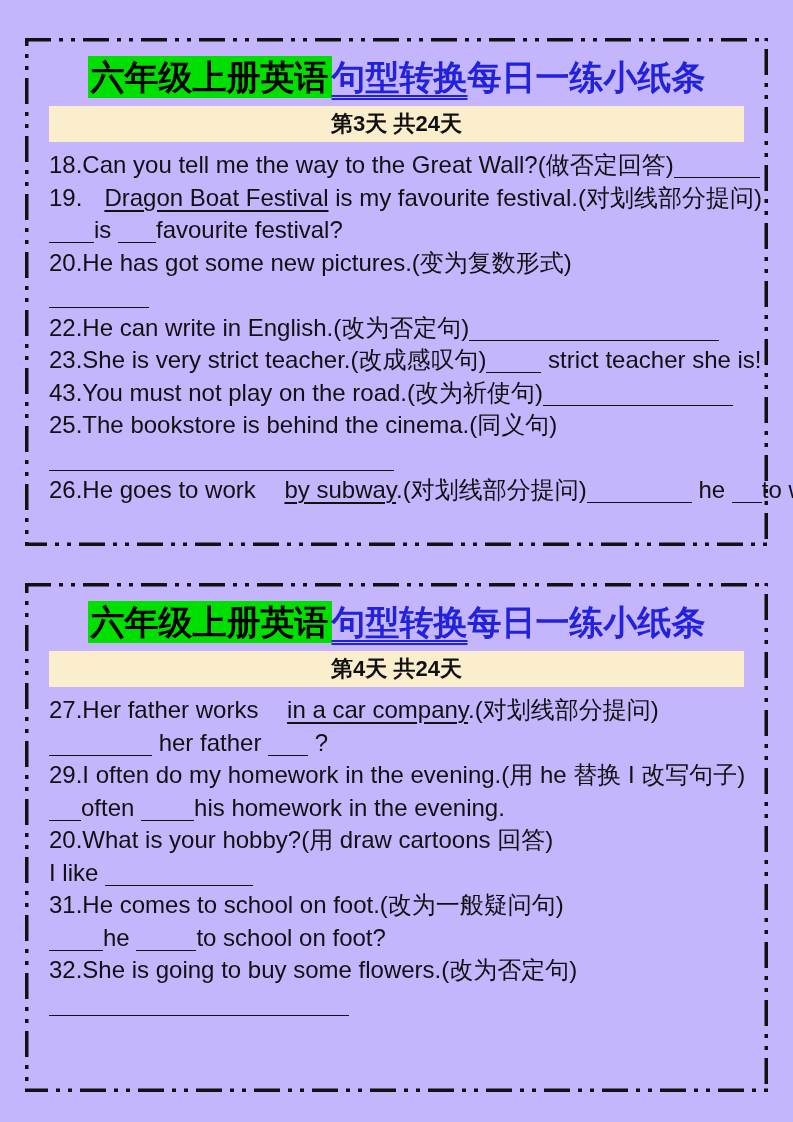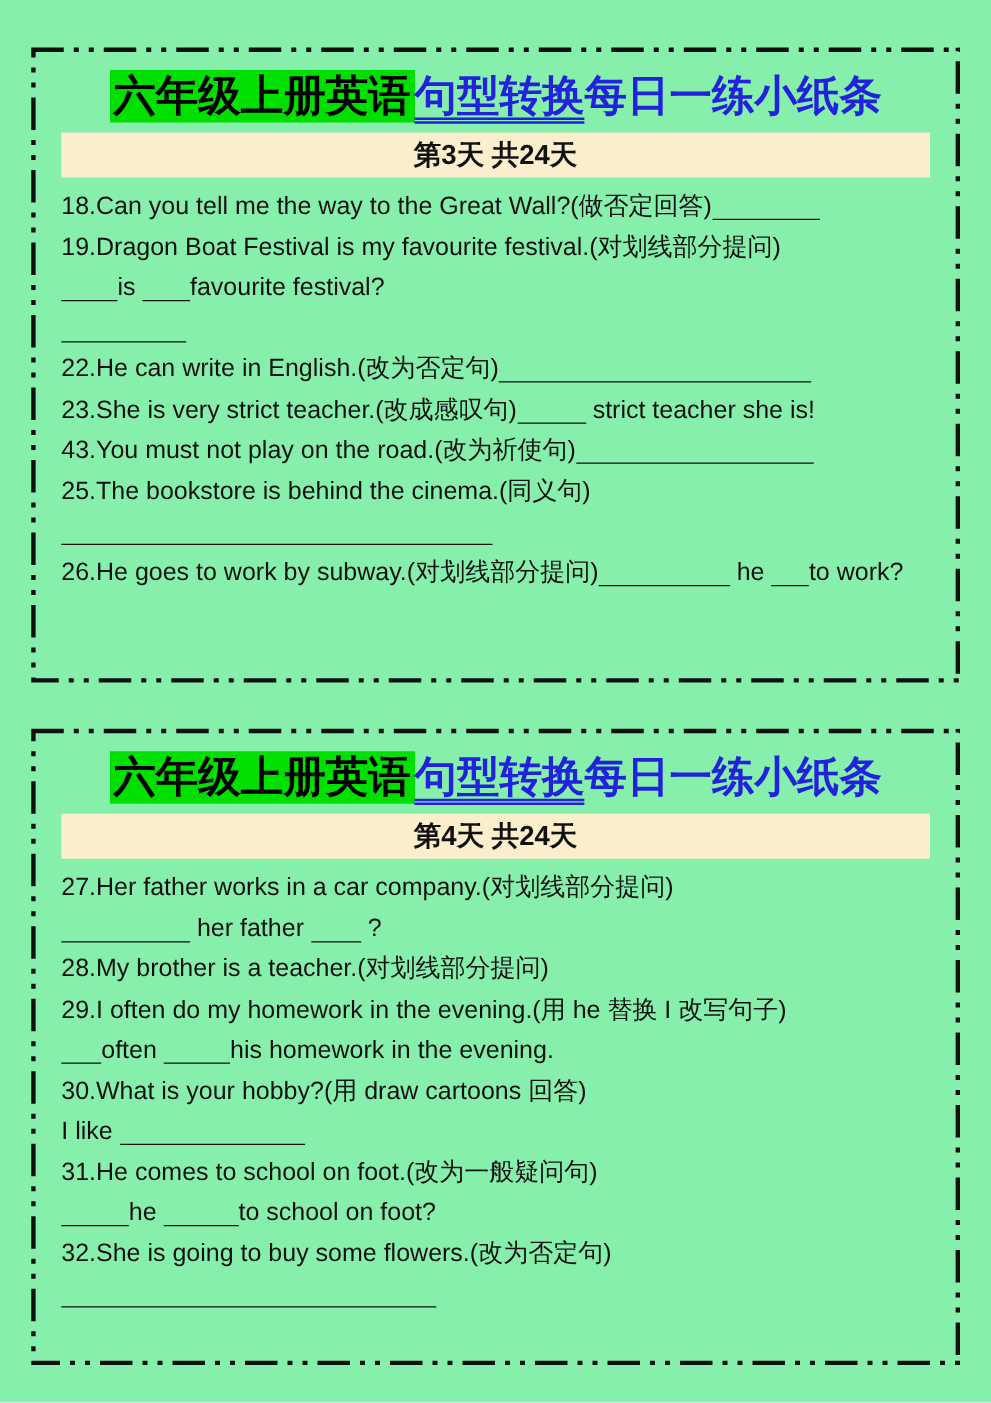--- a/index.html
+++ b/index.html
@@ -4,7 +4,7 @@
 <style>
   html,body{margin:0;padding:0;background:#ffffff;}
   .page{
-    position:relative;width:793px;height:1122px;background:#86efac;
+    position:relative;width:793px;height:1122px;background:#c4b5fd;
     font-family:"Liberation Sans","DejaVu Sans",sans-serif;color:#111;
     overflow:hidden;
   }

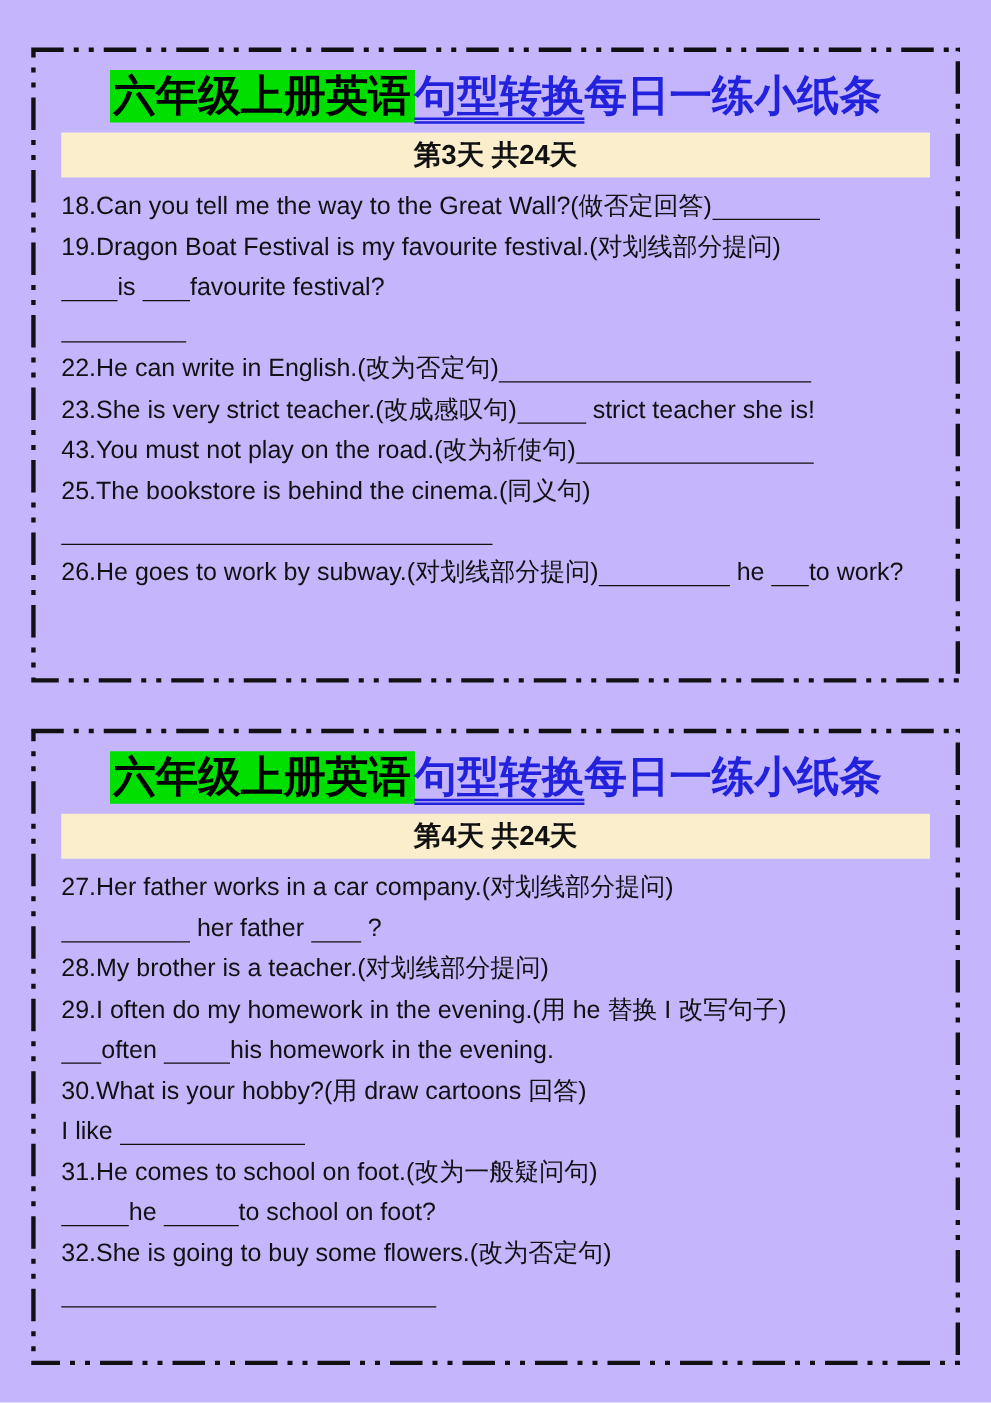--- a/index.html
+++ b/index.html
@@ -27,7 +27,7 @@
     background:var(--banner,#faeecd);text-align:center;font-size:22px;
     font-weight:bold;line-height:26px;padding:5px 16px;margin:0 0 7px;color:#111;
   }
-  .questions{font-size:20px;line-height:32.5px;}
+  .questions{font-size:24px;line-height:32.5px;}
   .q-line{white-space:nowrap;}
   .seg-n{color:#111;}
   .seg-u{text-underline-offset:4px;text-decoration-thickness:1.5px;}

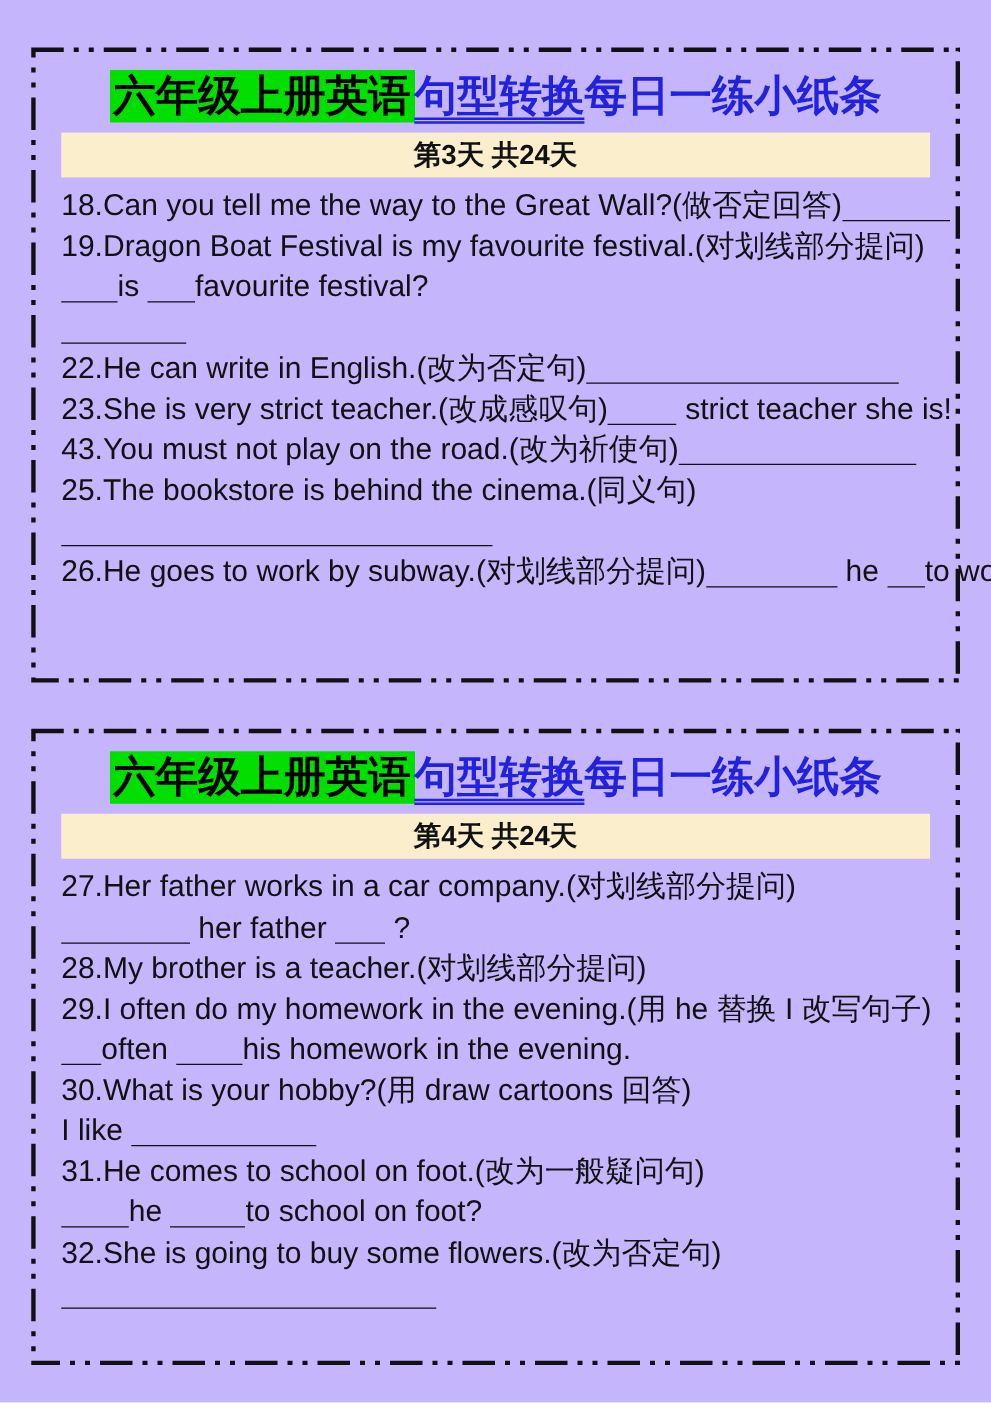--- a/index.html
+++ b/index.html
@@ -30,7 +30,7 @@
   .questions{font-size:24px;line-height:32.5px;}
   .q-line{white-space:nowrap;}
   .seg-n{color:#111;}
-  .seg-u{text-underline-offset:4px;text-decoration-thickness:1.5px;}
+  .seg-u{text-decoration:underline;text-underline-offset:4px;text-decoration-thickness:1.5px;margin-left:22px;}
   .seg-b{
     display:inline-block;border-bottom:1.6px solid #111;height:16px;
     vertical-align:-5px;

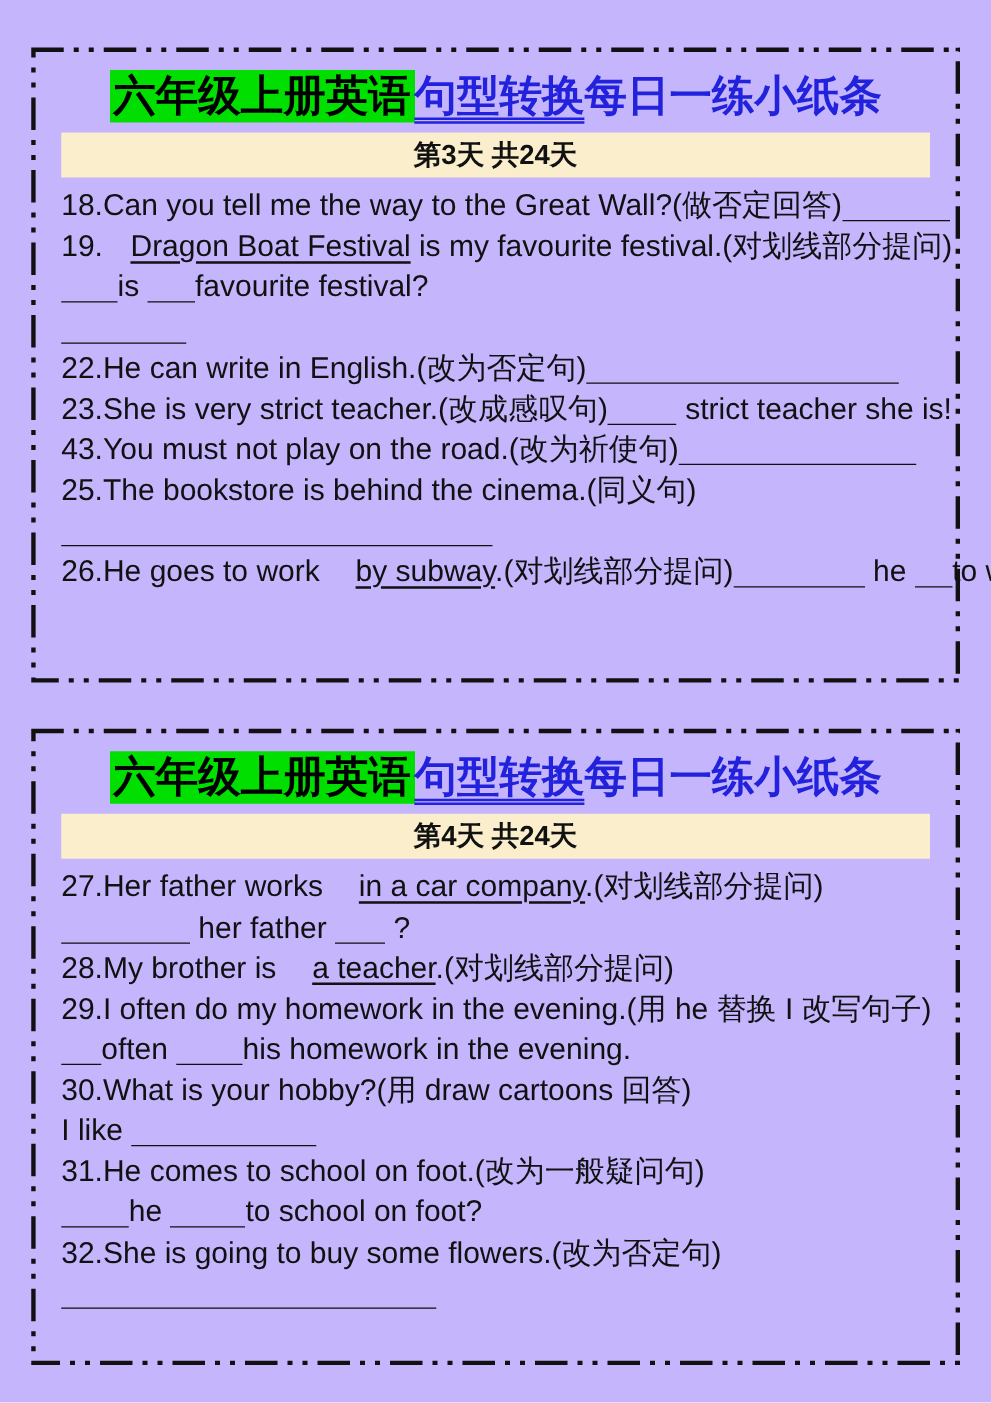--- a/index.html
+++ b/index.html
@@ -52,6 +52,7 @@
           <div class="q-line"><span class="seg-n">18.Can you tell me the way to the Great Wall?(做否定回答)</span><span class="seg-b" style="width: 86px;"></span></div>
           <div class="q-line"><span class="seg-n">19.</span><span class="seg-n seg-u">Dragon Boat Festival</span><span class="seg-n"> is my favourite festival.(对划线部分提问)</span></div>
           <div class="q-line"><span class="seg-b" style="width: 45px;"></span><span class="seg-n">is </span><span class="seg-b" style="width: 38px;"></span><span class="seg-n">favourite festival?</span></div>
+          <div class="q-line"><span class="seg-n">20.He has got some new pictures.(变为复数形式)</span></div>
           <div class="q-line"><span class="seg-b" style="width: 100px;"></span></div>
           <div class="q-line"><span class="seg-n">22.He can write in English.(改为否定句)</span><span class="seg-b" style="width: 250px;"></span></div>
           <div class="q-line"><span class="seg-n">23.She is very strict teacher.(改成感叹句)</span><span class="seg-b" style="width: 55px;"></span><span class="seg-n"> strict teacher she is!</span></div>

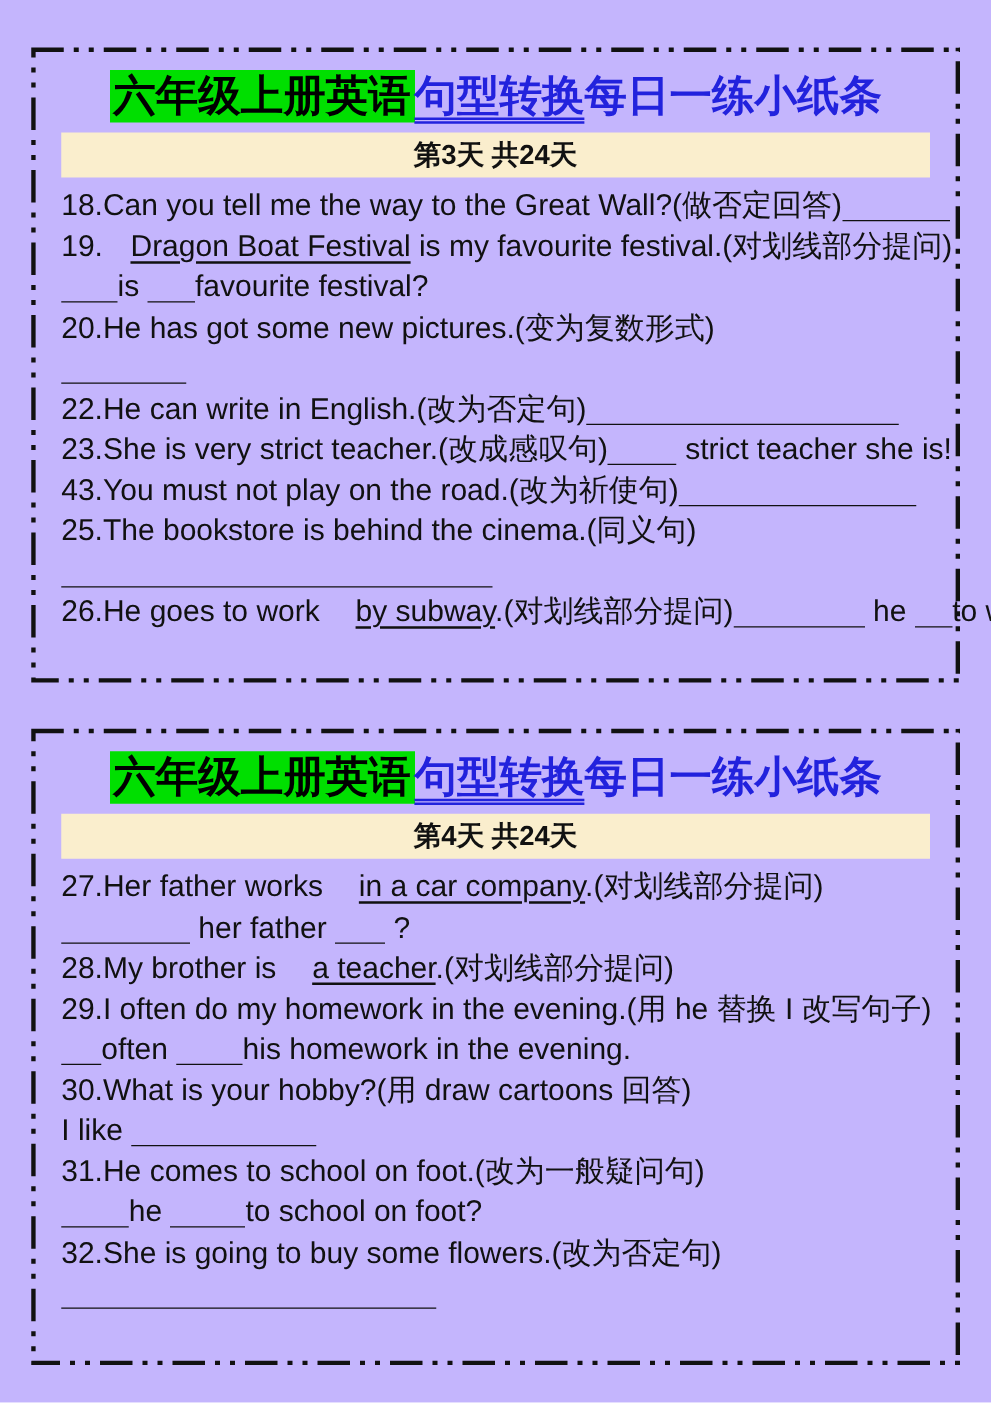--- a/index.html
+++ b/index.html
@@ -74,7 +74,6 @@
       <div class="questions">
           <div class="q-line"><span class="seg-n">27.Her father works </span><span class="seg-n seg-u">in a car company</span><span class="seg-n">.(对划线部分提问)</span></div>
           <div class="q-line"><span class="seg-b" style="width: 103px;"></span><span class="seg-n"> her father </span><span class="seg-b" style="width: 40px;"></span><span class="seg-n"> ?</span></div>
-          <div class="q-line"><span class="seg-n">28.My brother is </span><span class="seg-n seg-u">a teacher</span><span class="seg-n">.(对划线部分提问)</span></div>
           <div class="q-line"><span class="seg-n">29.I often do my homework in the evening.(用 he 替换 I 改写句子)</span></div>
           <div class="q-line"><span class="seg-b" style="width: 32px;"></span><span class="seg-n">often </span><span class="seg-b" style="width: 53px;"></span><span class="seg-n">his homework in the evening.</span></div>
           <div class="q-line"><span class="seg-n">30.What is your hobby?(用 draw cartoons 回答)</span></div>

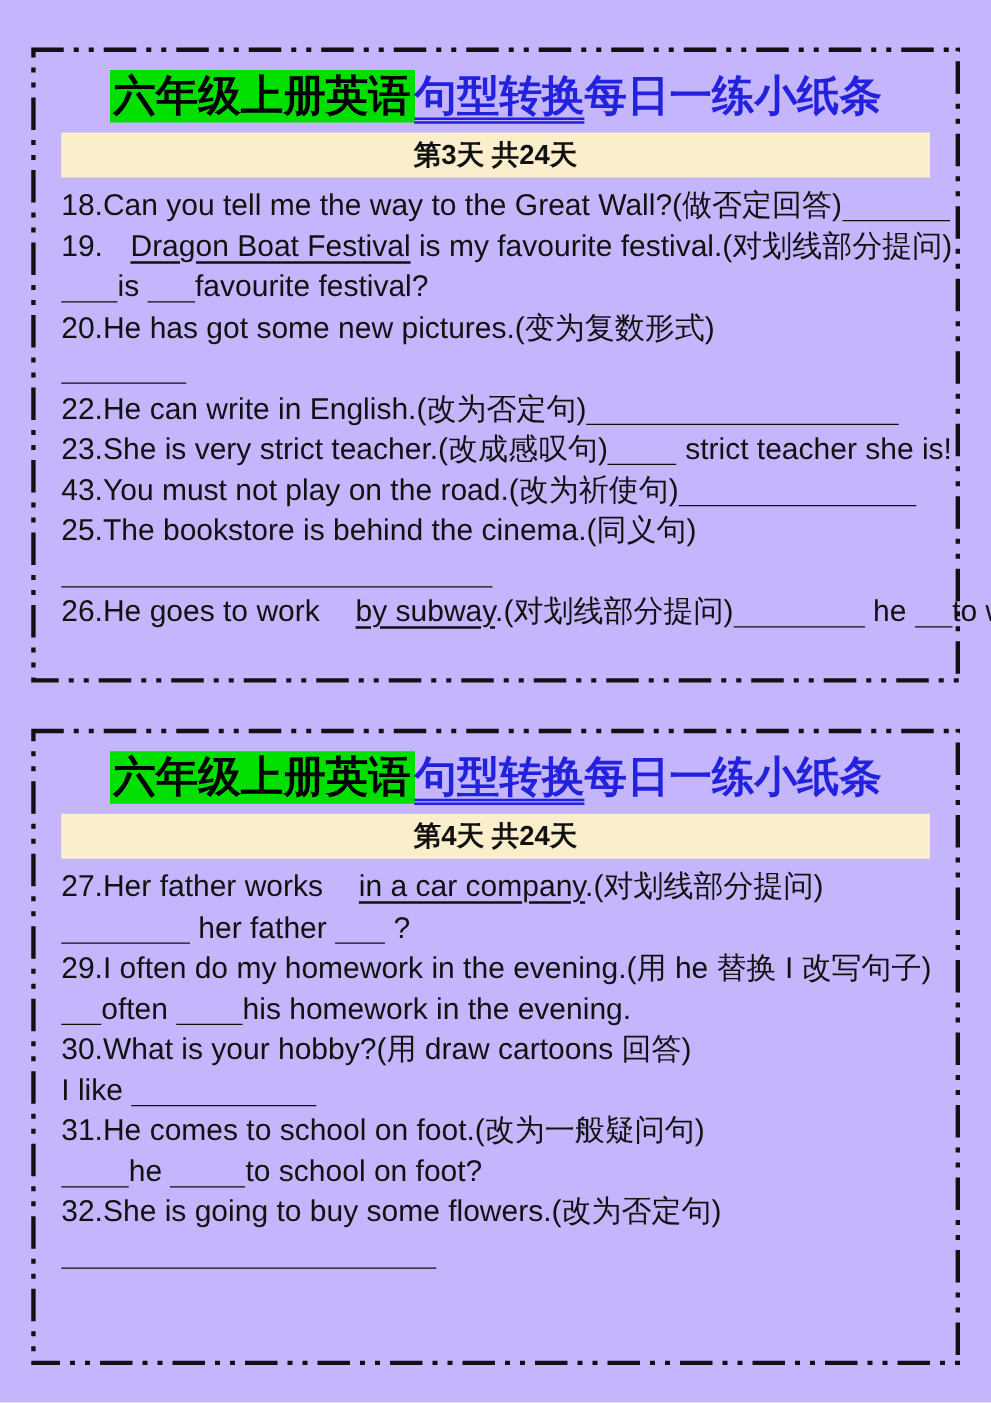--- a/index.html
+++ b/index.html
@@ -76,7 +76,7 @@
           <div class="q-line"><span class="seg-b" style="width: 103px;"></span><span class="seg-n"> her father </span><span class="seg-b" style="width: 40px;"></span><span class="seg-n"> ?</span></div>
           <div class="q-line"><span class="seg-n">29.I often do my homework in the evening.(用 he 替换 I 改写句子)</span></div>
           <div class="q-line"><span class="seg-b" style="width: 32px;"></span><span class="seg-n">often </span><span class="seg-b" style="width: 53px;"></span><span class="seg-n">his homework in the evening.</span></div>
-          <div class="q-line"><span class="seg-n">30.What is your hobby?(用 draw cartoons 回答)</span></div>
+          <div class="q-line"><span class="seg-n">20.What is your hobby?(用 draw cartoons 回答)</span></div>
           <div class="q-line"><span class="seg-n">I like </span><span class="seg-b" style="width: 148px;"></span></div>
           <div class="q-line"><span class="seg-n">31.He comes to school on foot.(改为一般疑问句)</span></div>
           <div class="q-line"><span class="seg-b" style="width: 54px;"></span><span class="seg-n">he </span><span class="seg-b" style="width: 60px;"></span><span class="seg-n">to school on foot?</span></div>

